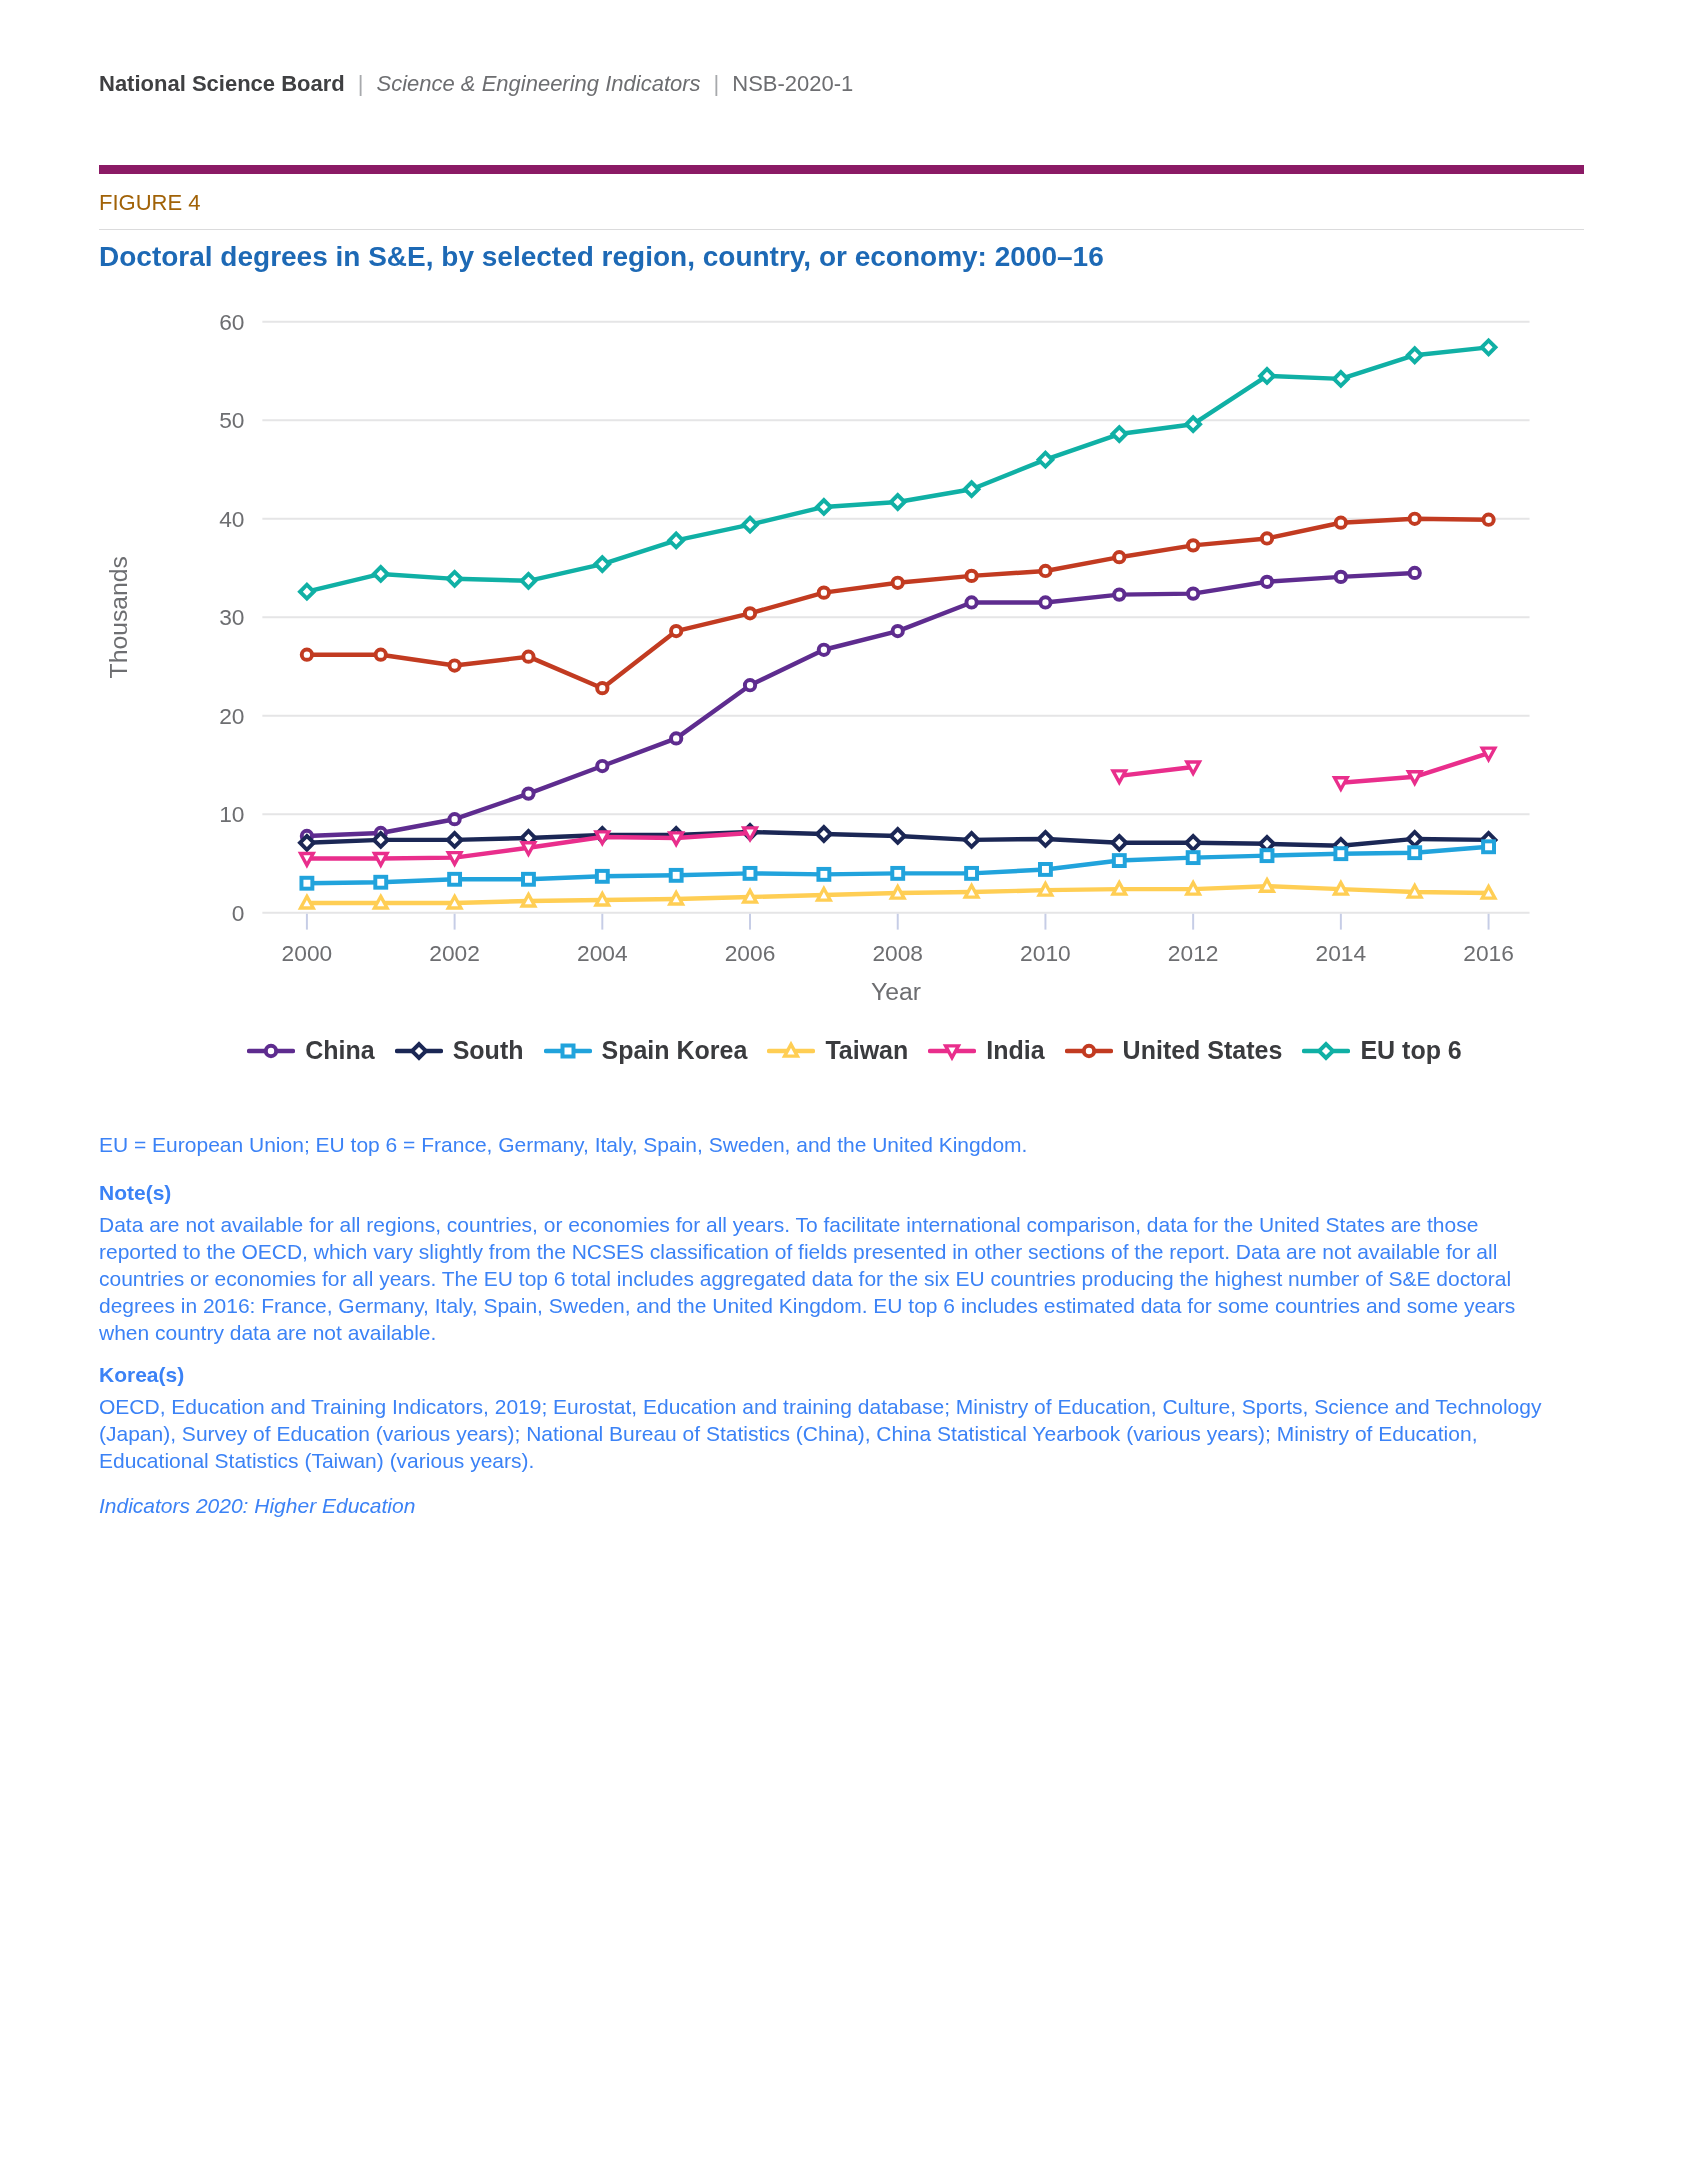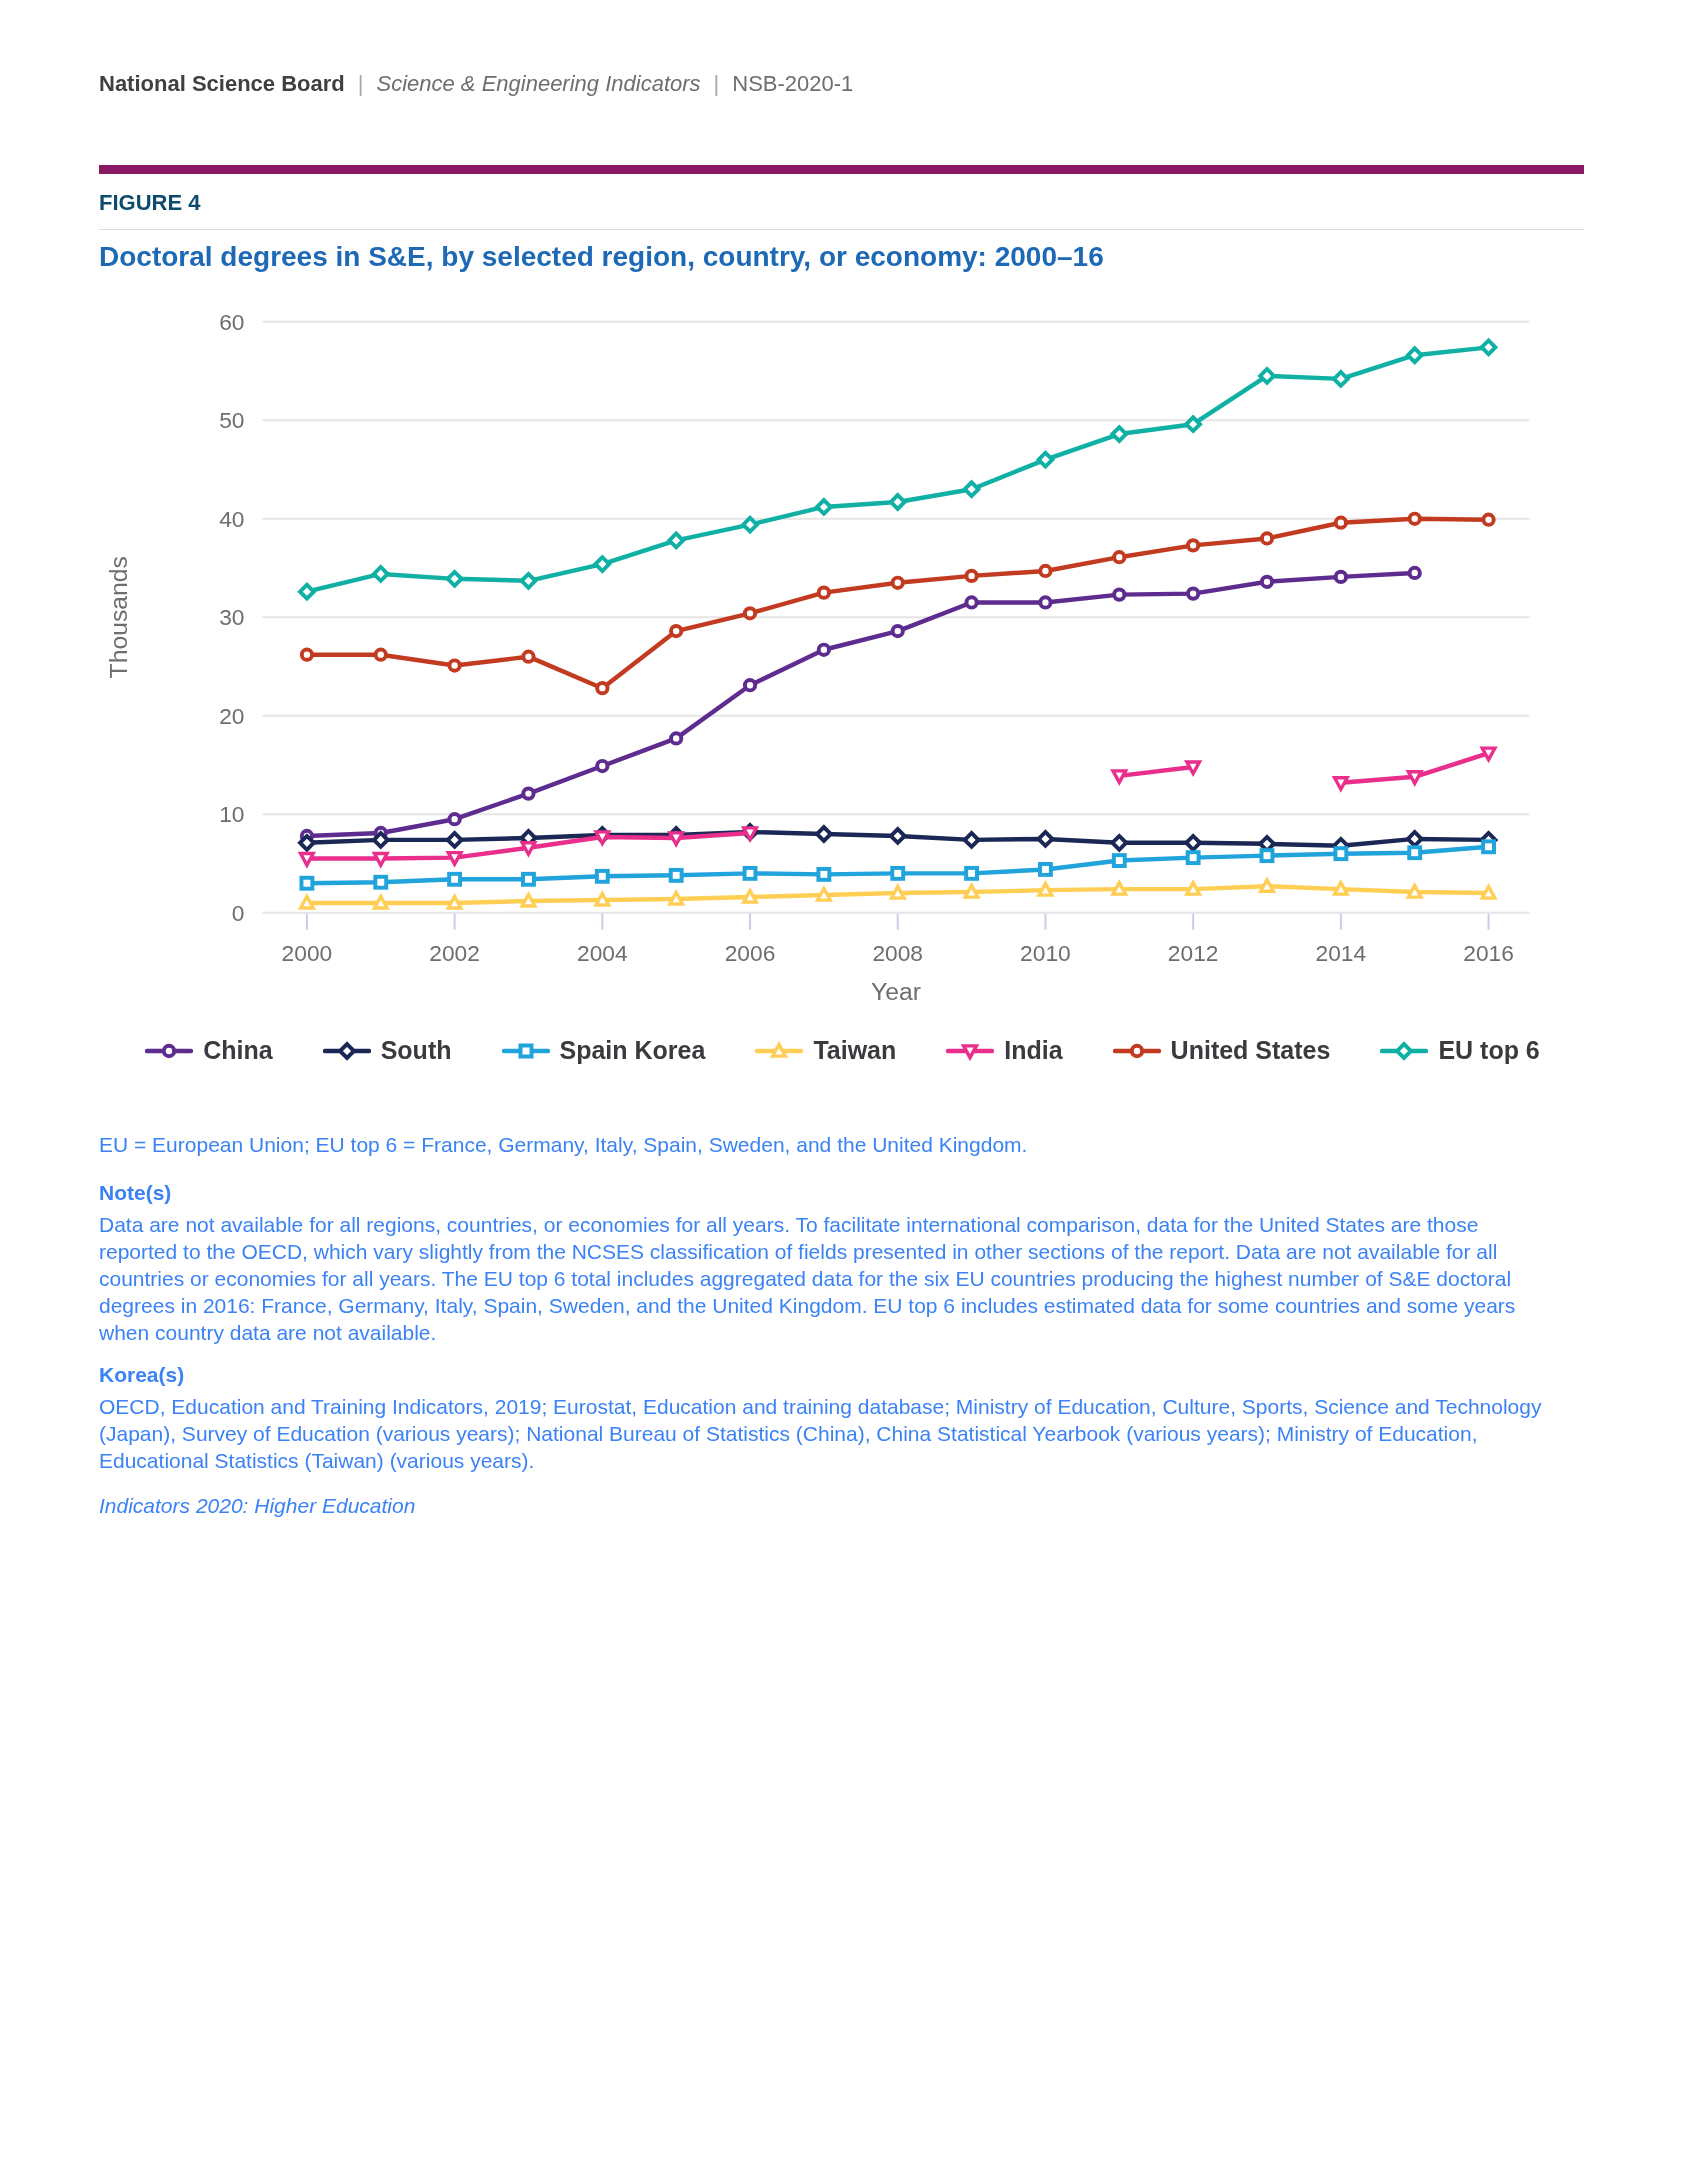--- a/index.html
+++ b/index.html
@@ -11,7 +11,7 @@
   .report-header .pub{font-style:italic;color:#6D6E71;}
   .report-header .rid{color:#6D6E71;}
   .rule{position:absolute;left:99px;top:165px;width:1485px;height:9px;background:#8B1A65;}
-  .figure-label{position:absolute;left:99px;top:190px;font-size:22px;font-weight:bold;color:#0c4a6e;}
+  .figure-label{position:absolute;left:99px;top:190px;font-size:22px;font-weight:normal;color:#a16207;}
   .divider{position:absolute;left:99px;top:229px;width:1485px;height:1px;background:#DBDBDC;}
   .title{position:absolute;left:99px;top:241px;margin:0;font-size:28px;font-weight:bold;color:#1D69B5;text-align:center;}
   #chart-svg{position:absolute;left:99px;top:282px;font-family:"Liberation Sans",sans-serif;}

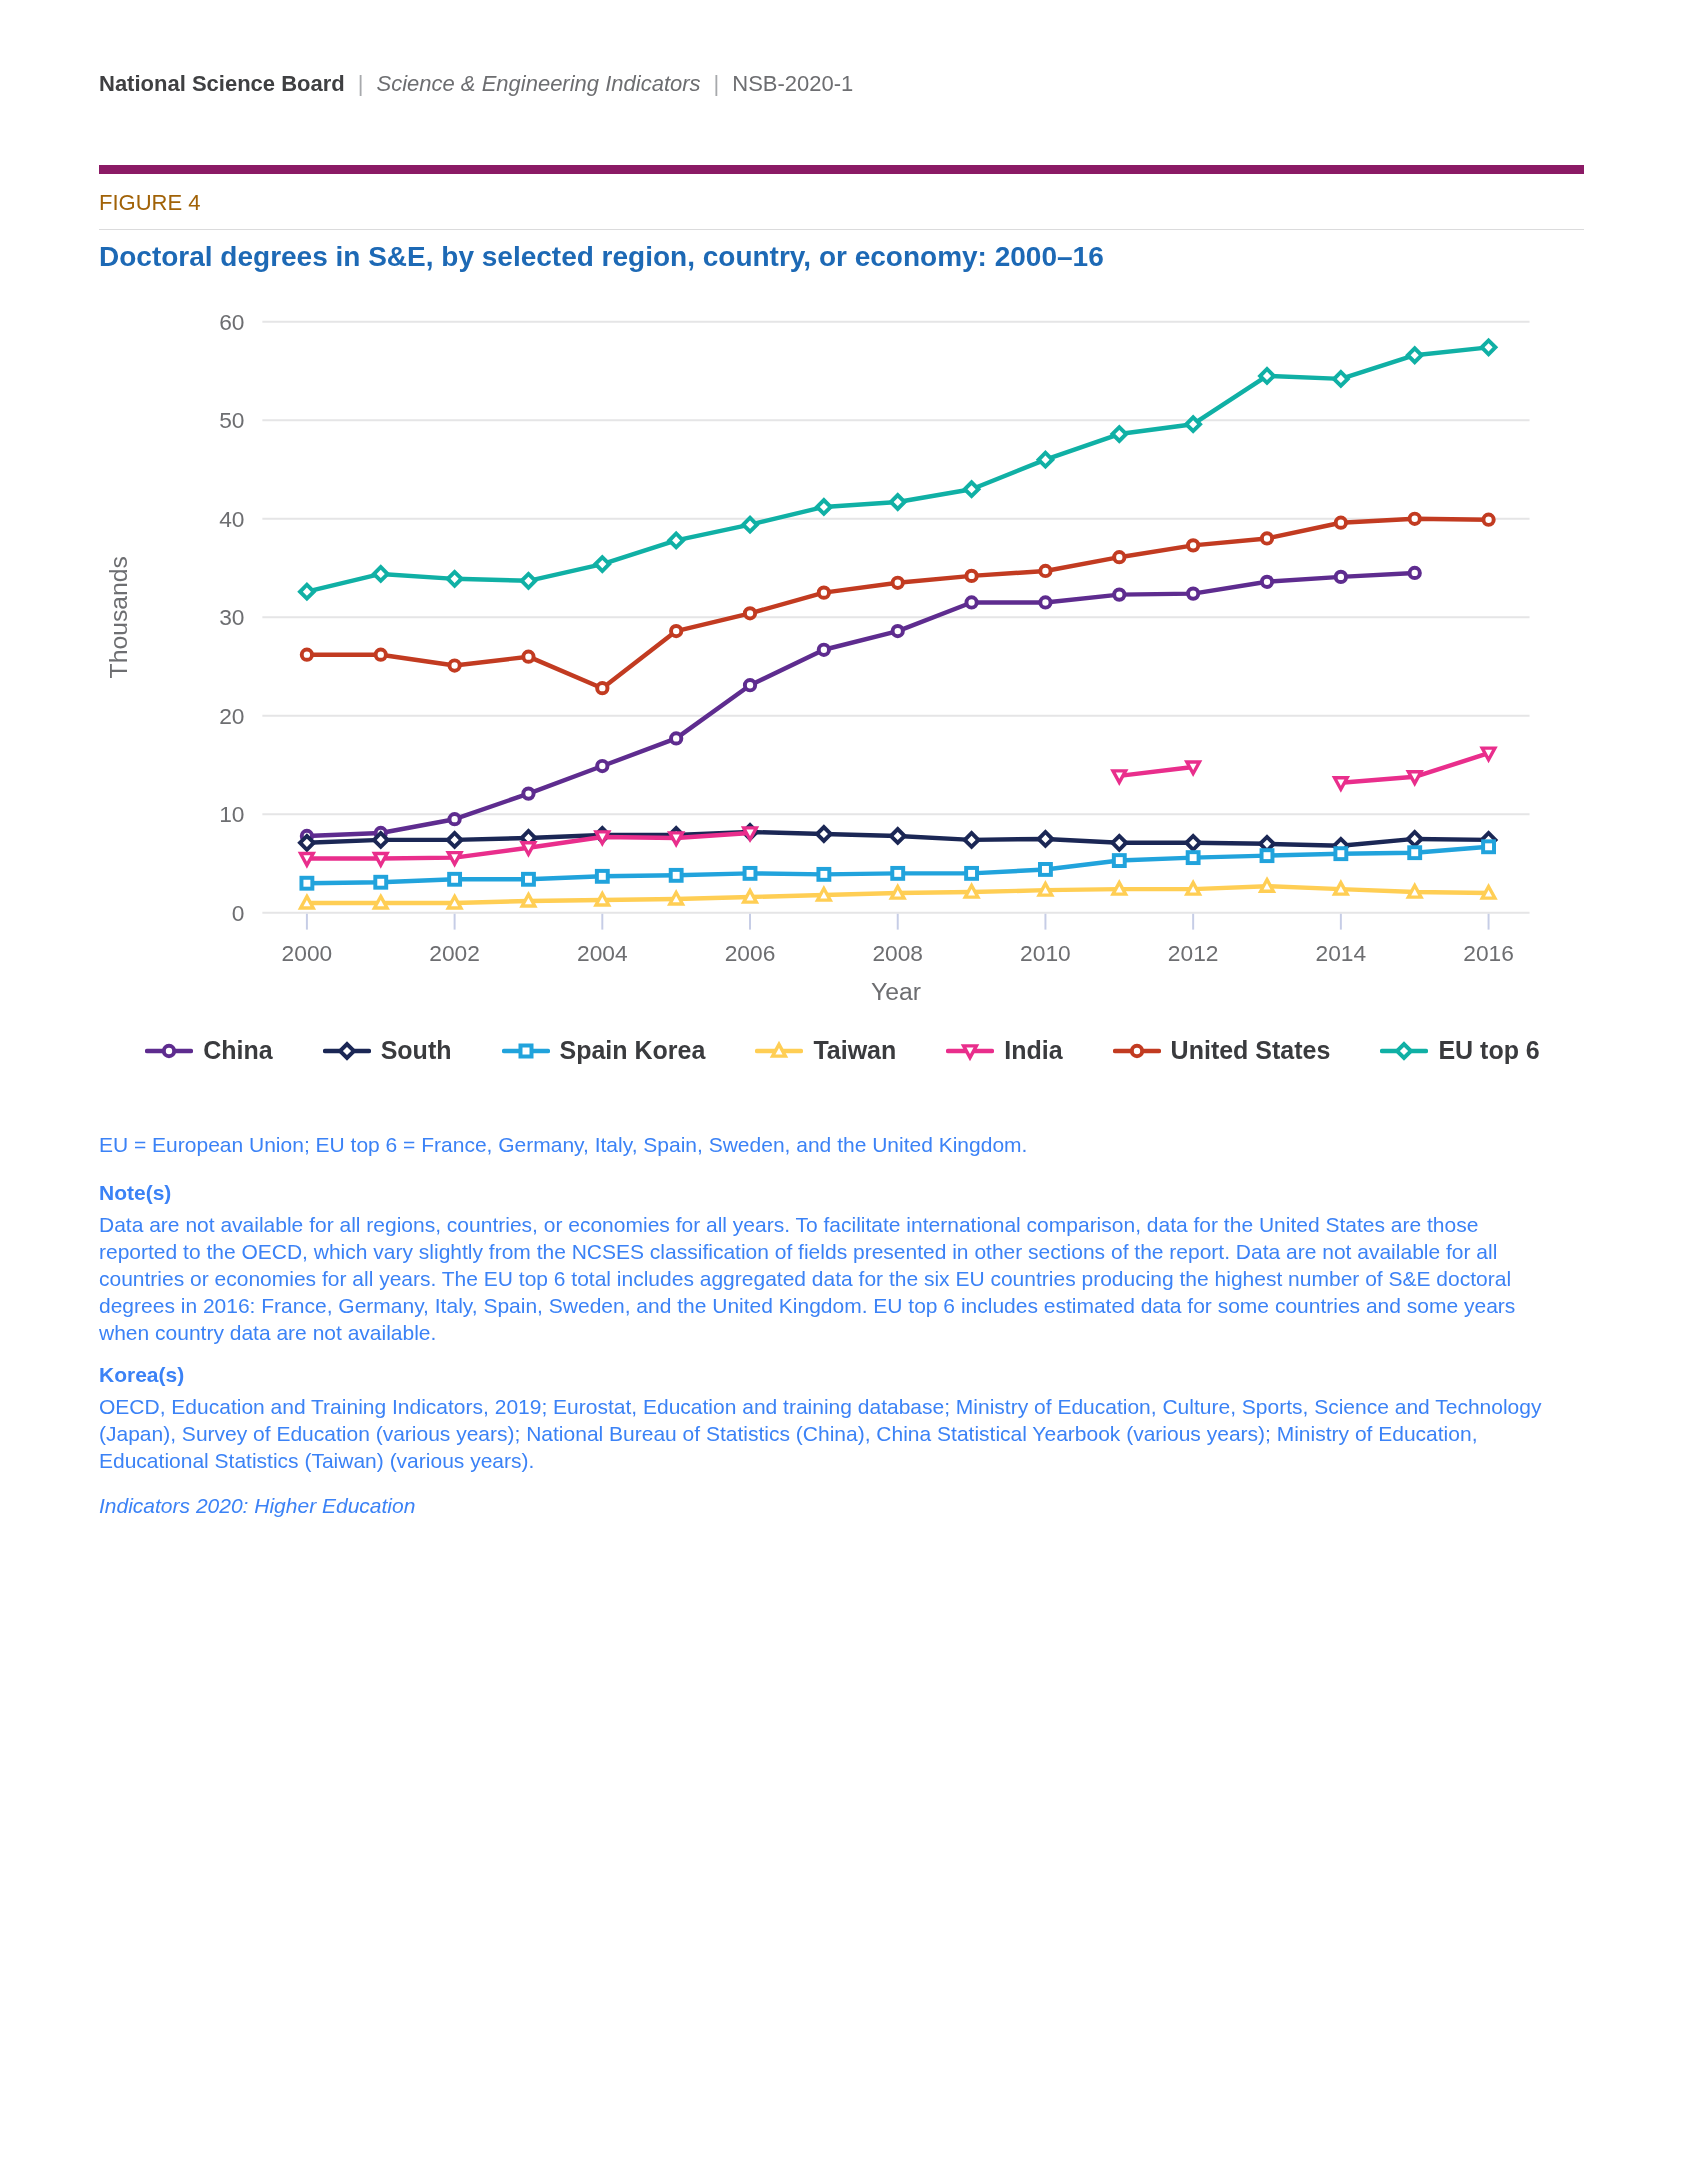--- a/index.html
+++ b/index.html
@@ -15,7 +15,7 @@
   .divider{position:absolute;left:99px;top:229px;width:1485px;height:1px;background:#DBDBDC;}
   .title{position:absolute;left:99px;top:241px;margin:0;font-size:28px;font-weight:bold;color:#1D69B5;text-align:center;}
   #chart-svg{position:absolute;left:99px;top:282px;font-family:"Liberation Sans",sans-serif;}
-  .legend{position:absolute;left:100px;top:1036px;width:1485px;display:flex;justify-content:center;align-items:flex-end;gap:50px;}
+  .legend{position:absolute;left:112px;top:1036px;width:1485px;display:flex;justify-content:center;align-items:flex-end;gap:20px;}
   .legend-item{display:flex;align-items:center;gap:10px;cursor:default;}
   .legend-item span{font-size:25px;font-weight:bold;color:#3A3B3E;}
   .fnotes{position:absolute;left:99px;top:1131px;width:1453px;color:#3b82f6;font-size:21px;line-height:27px;}

